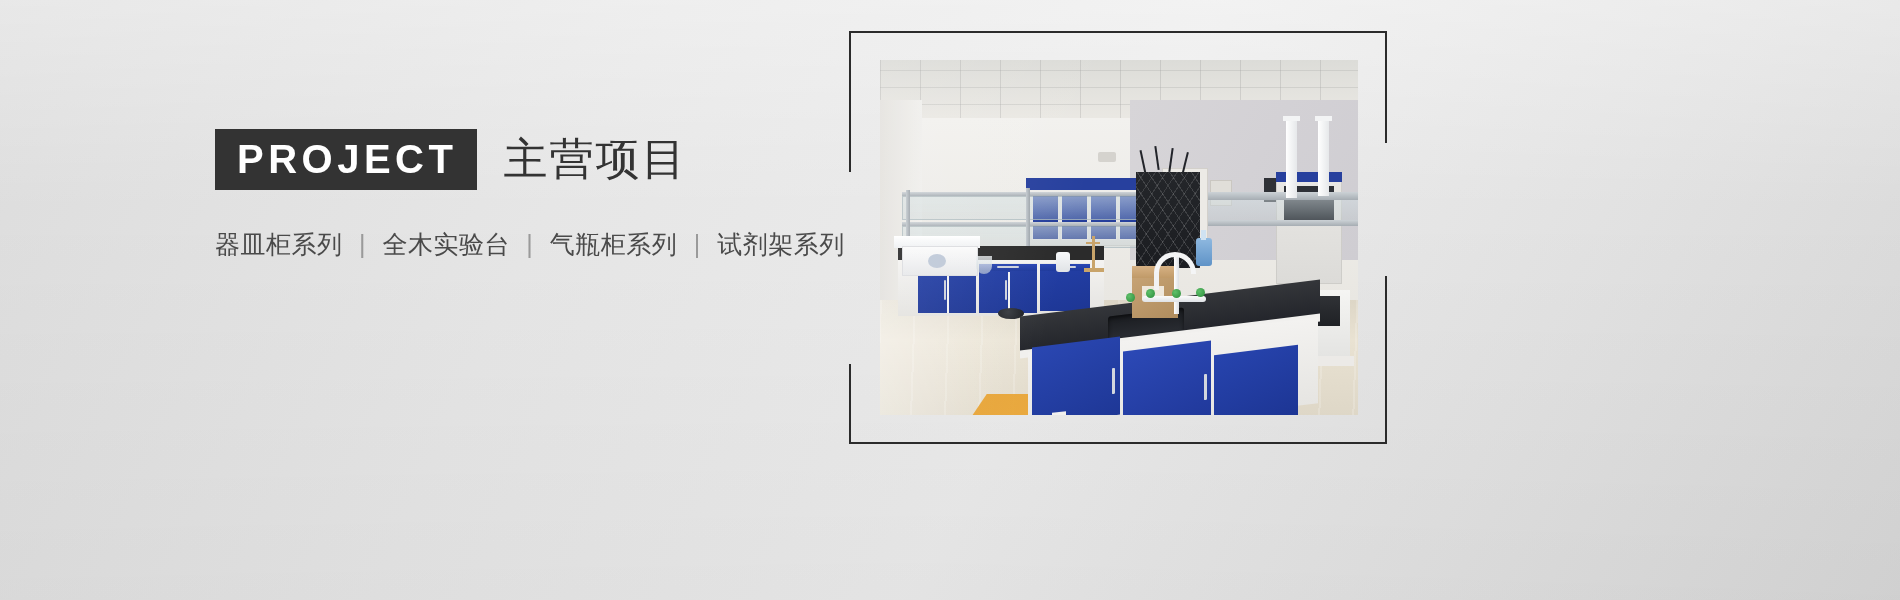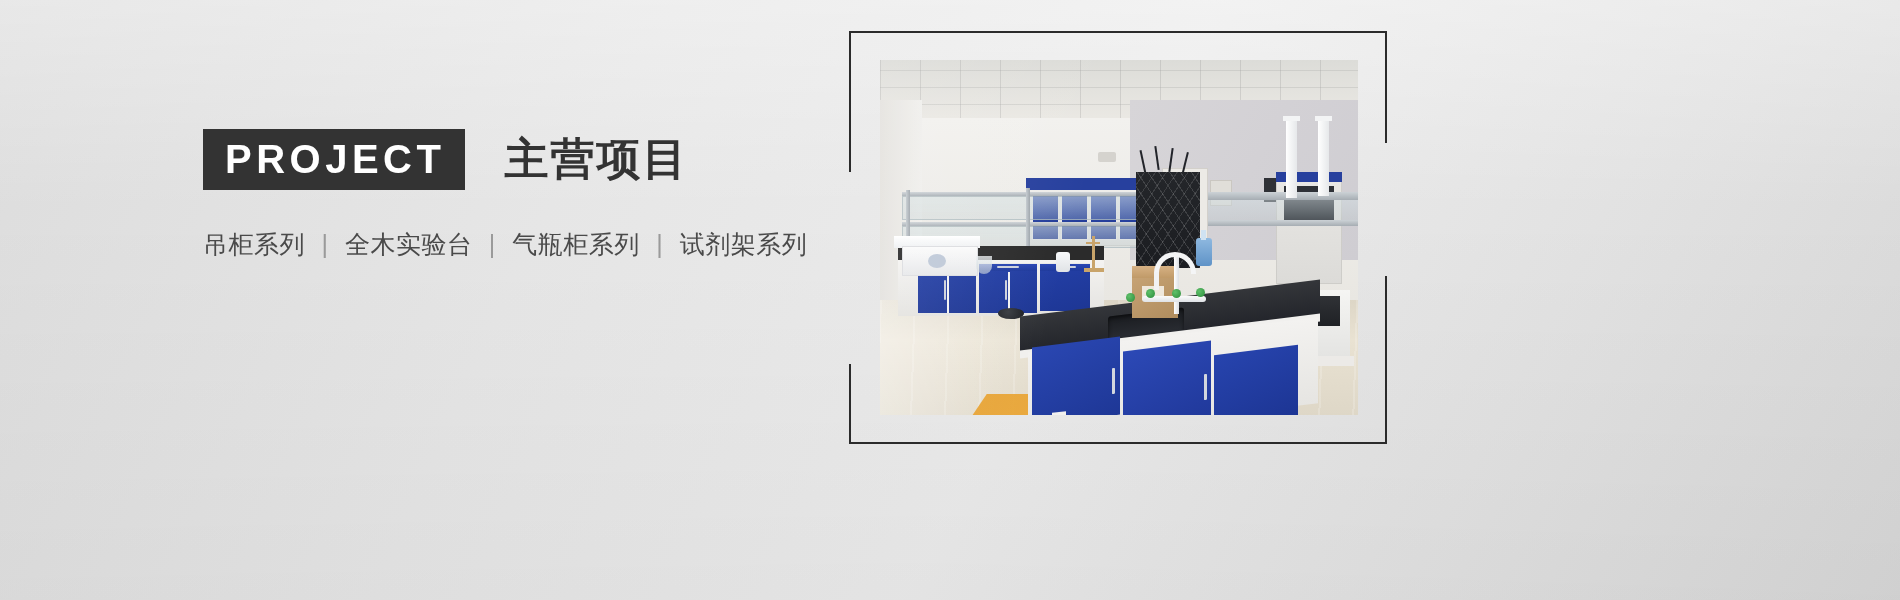--- a/index.html
+++ b/index.html
@@ -29,7 +29,7 @@
 
   
   #text-col{
-    position:absolute; left:203px; top:128px; width:660px; z-index:5;
+    position:absolute; left:215px; top:128px; width:660px; z-index:5;
   }
   #title-row{ display:flex; align-items:center; height:62px; }
   #project-badge{

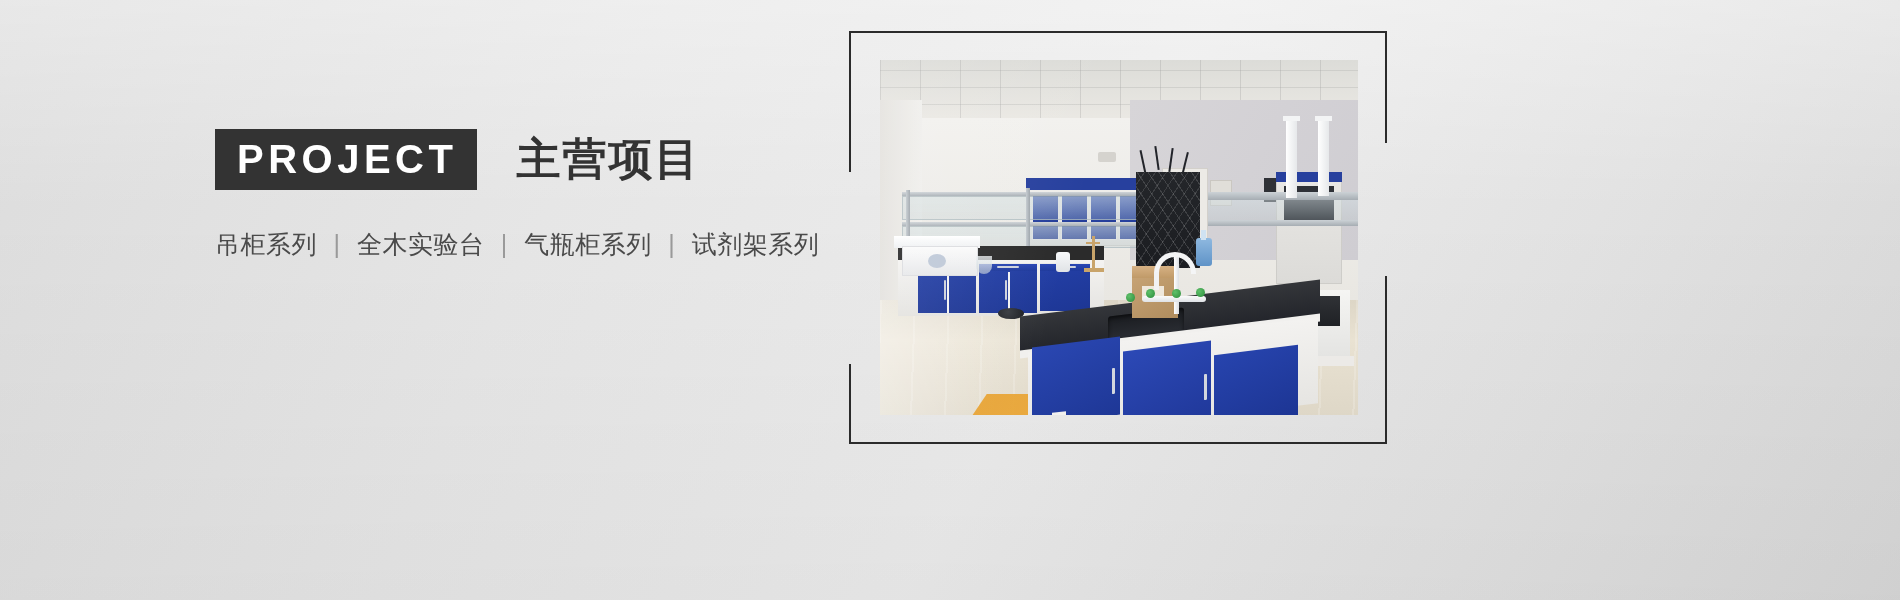--- a/index.html
+++ b/index.html
@@ -39,8 +39,8 @@
     display:inline-block;
   }
   #cn-title{
-    font-size:44px; font-weight:bold; color:#333333;
-    margin-left:39px; letter-spacing:2px; line-height:1;
+    font-size:44px; font-weight:normal; color:#333333;
+    margin-left:26px; letter-spacing:2px; line-height:1;
     white-space:nowrap;
   }
 

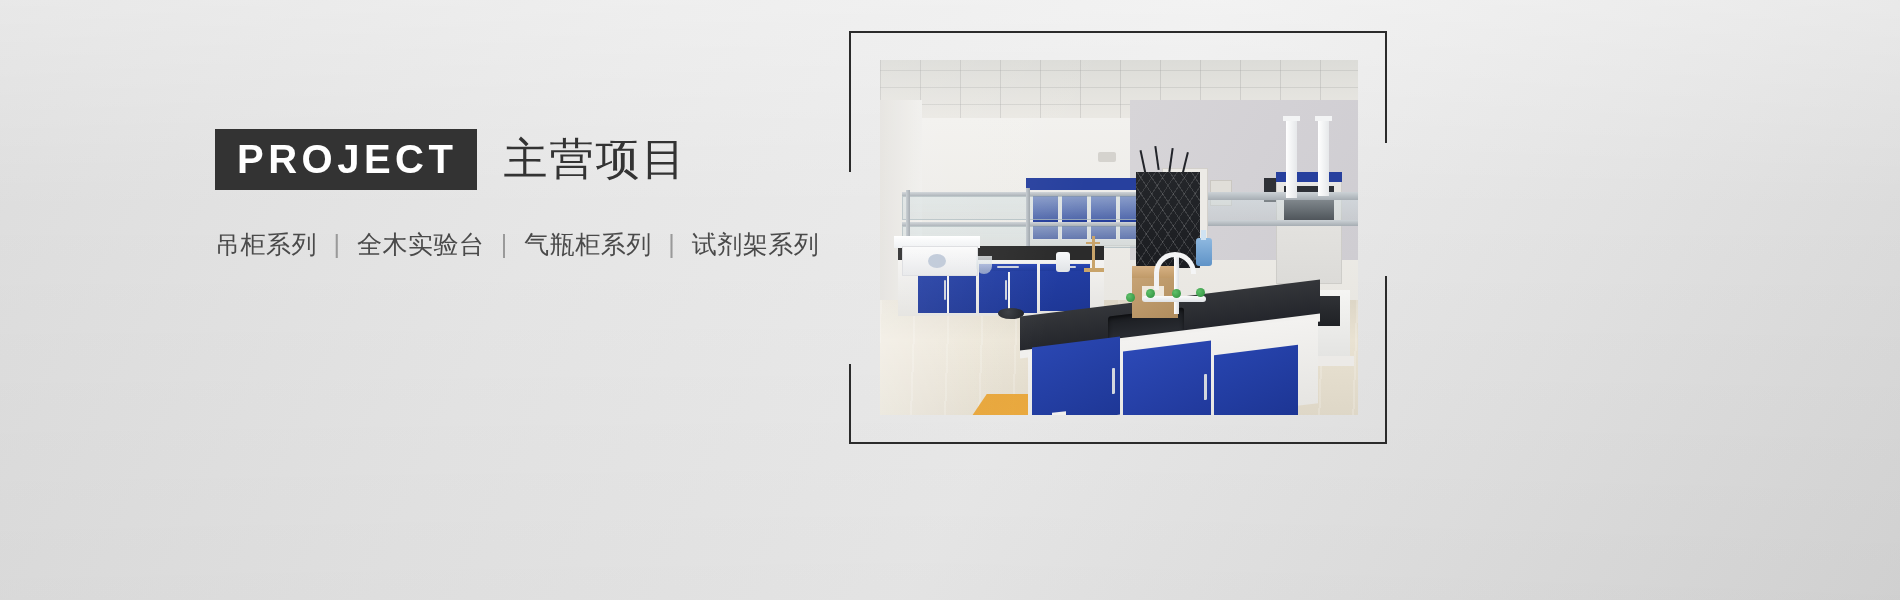--- a/index.html
+++ b/index.html
@@ -283,7 +283,7 @@
 
 
       <div class="cat-line">
-        <span class="cat-item">吊柜系列</span>
+        <span class="cat-item">器皿柜系列</span>
         <span class="cat-sep">|</span>
         <span class="cat-item">全木实验台</span>
         <span class="cat-sep">|</span>

